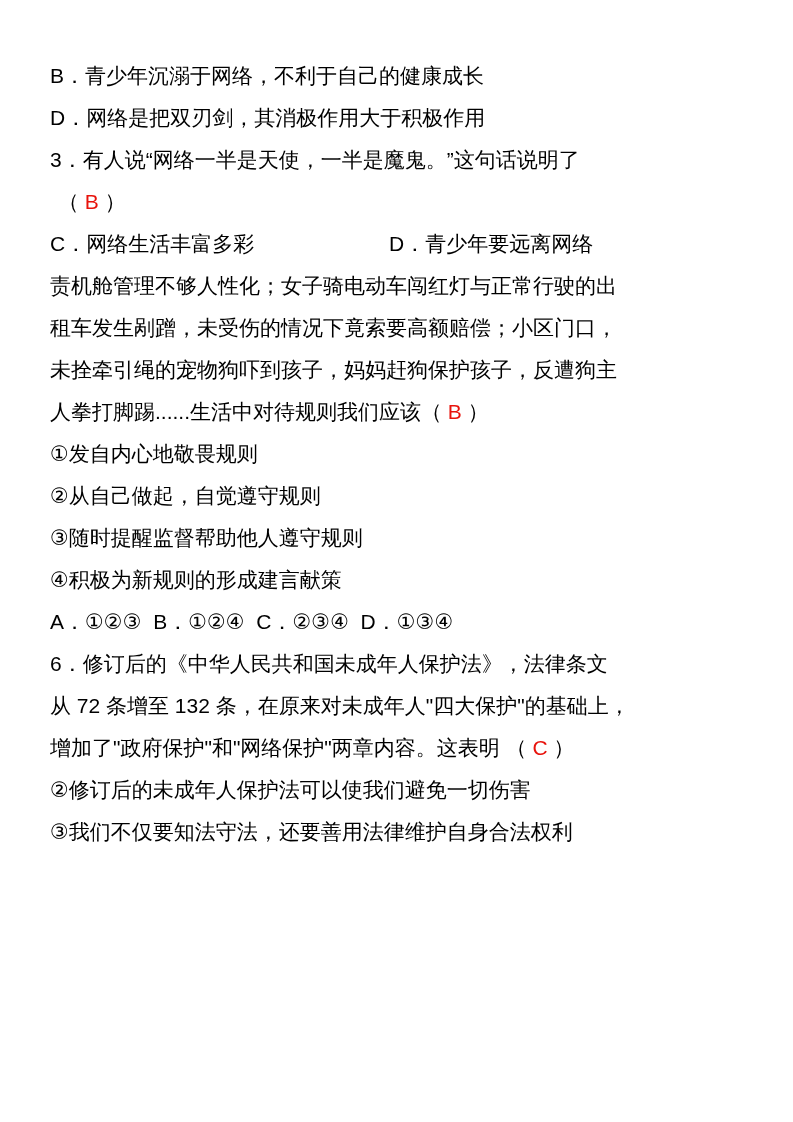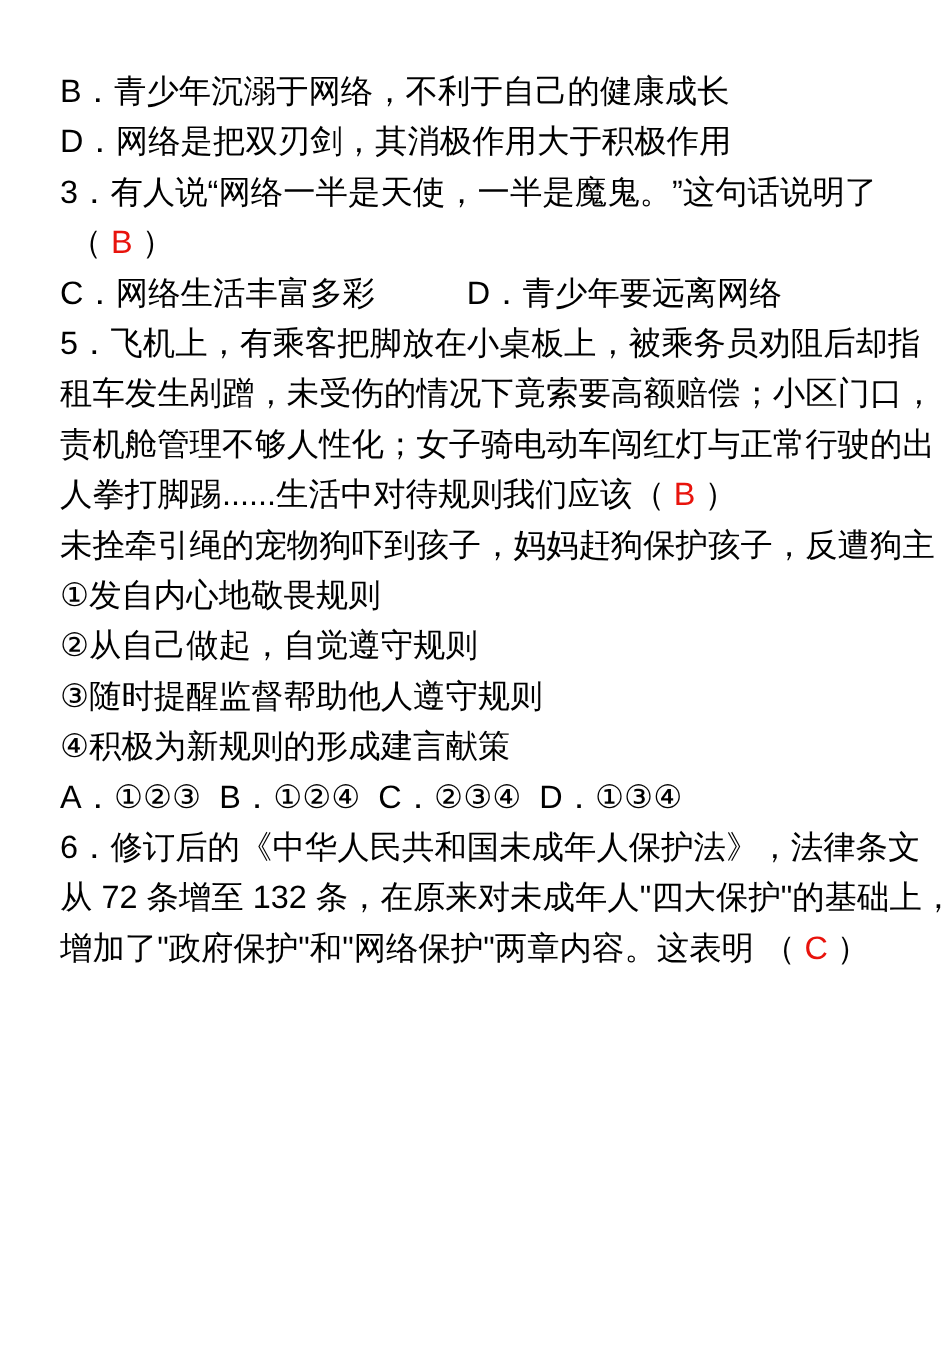--- a/index.html
+++ b/index.html
@@ -21,7 +21,7 @@
   }
   .line {
     margin: 0;
-    font-size: 27px;
+    font-size: 21px;
     line-height: 42px;
     white-space: pre;
     color: #000000;

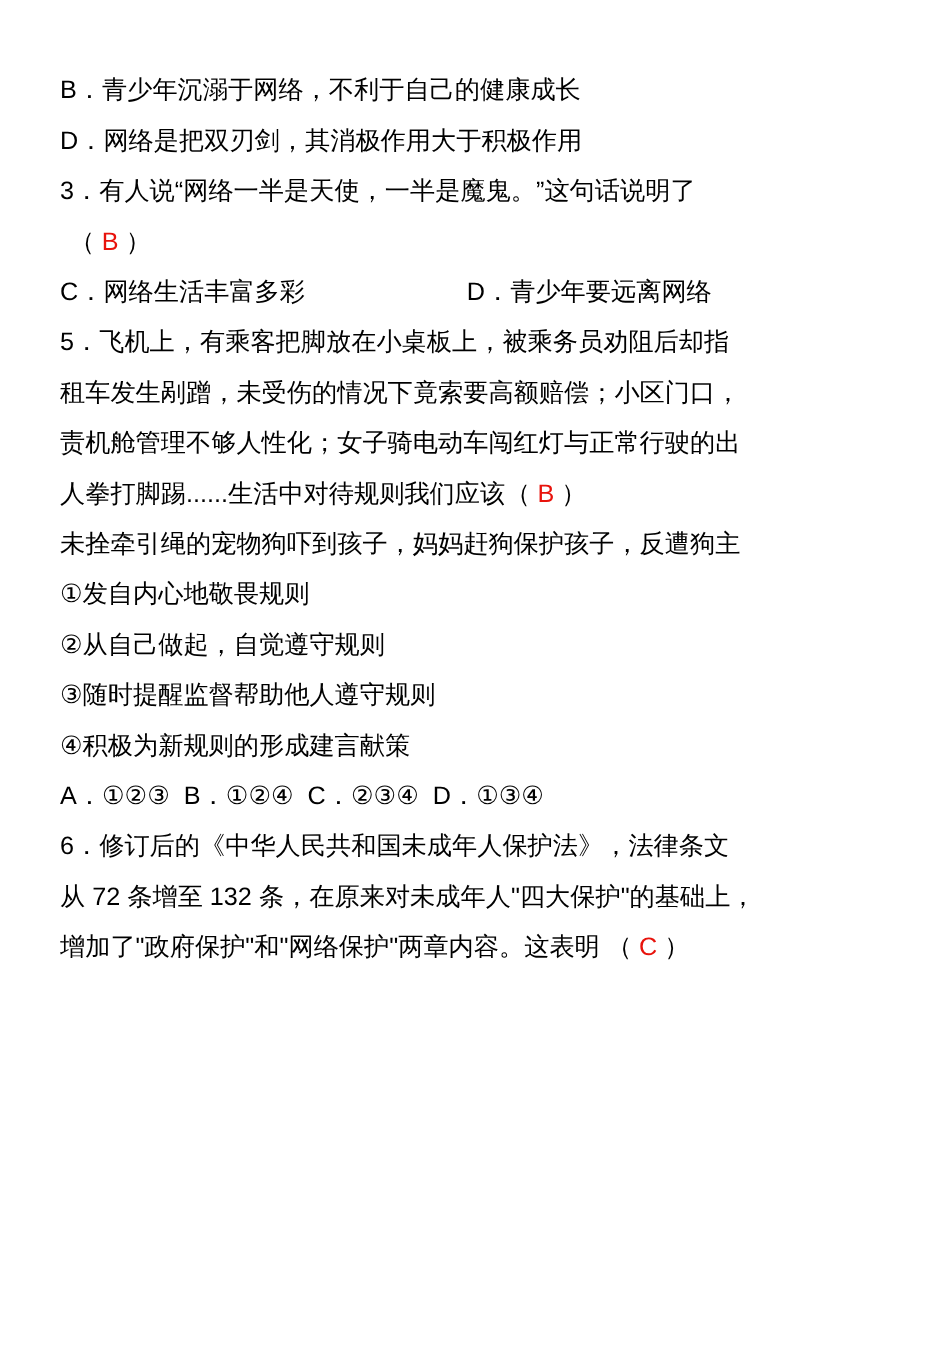--- a/index.html
+++ b/index.html
@@ -45,7 +45,6 @@
       <p class="line"><span class="normal">3．有人说“网络一半是天使，一半是魔鬼。”这句话说明了</span></p>
       <p class="line" style="padding-left: 8px;"><span class="normal">（ </span><span class="answer">B</span><span class="normal"> ）</span></p>
       <p class="line"><span class="col1">C．网络生活丰富多彩</span><span class="normal">D．青少年要远离网络</span></p>
-      <p class="line"><span class="normal">5．飞机上，有乘客把脚放在小桌板上，被乘务员劝阻后却指</span></p>
       <p class="line"><span class="normal">租车发生剐蹭，未受伤的情况下竟索要高额赔偿；小区门口，</span></p>
       <p class="line"><span class="normal">责机舱管理不够人性化；女子骑电动车闯红灯与正常行驶的出</span></p>
       <p class="line"><span class="normal">人拳打脚踢......生活中对待规则我们应该（ </span><span class="answer">B</span><span class="normal"> ）</span></p>

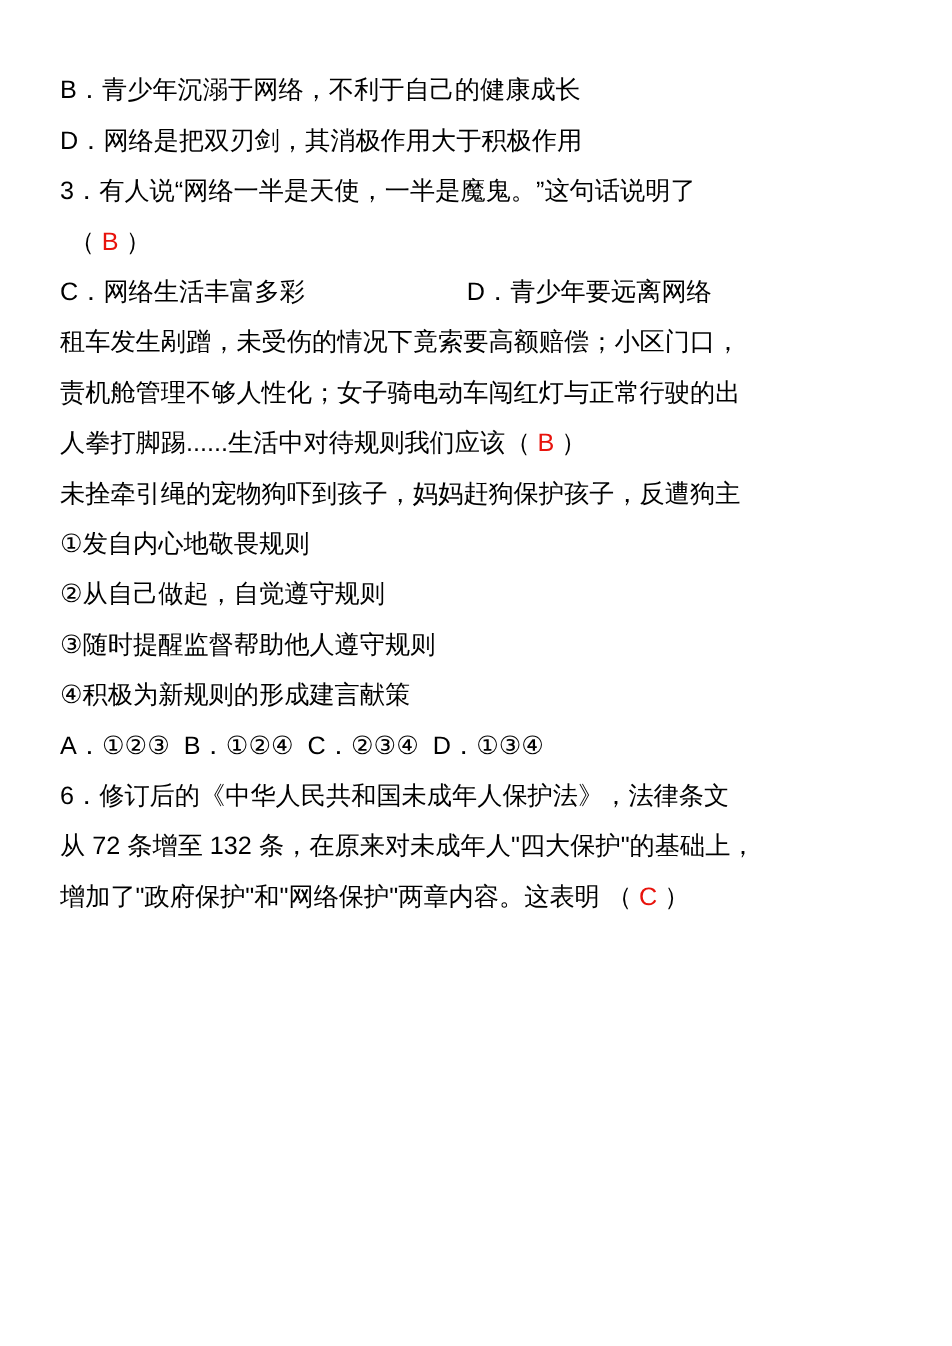--- a/index.html
+++ b/index.html
@@ -45,8 +45,8 @@
       <p class="line"><span class="normal">3．有人说“网络一半是天使，一半是魔鬼。”这句话说明了</span></p>
       <p class="line" style="padding-left: 8px;"><span class="normal">（ </span><span class="answer">B</span><span class="normal"> ）</span></p>
       <p class="line"><span class="col1">C．网络生活丰富多彩</span><span class="normal">D．青少年要远离网络</span></p>
+      <p class="line"><span class="normal">责机舱管理不够人性化；女子骑电动车闯红灯与正常行驶的出</span></p>
       <p class="line"><span class="normal">租车发生剐蹭，未受伤的情况下竟索要高额赔偿；小区门口，</span></p>
-      <p class="line"><span class="normal">责机舱管理不够人性化；女子骑电动车闯红灯与正常行驶的出</span></p>
       <p class="line"><span class="normal">人拳打脚踢......生活中对待规则我们应该（ </span><span class="answer">B</span><span class="normal"> ）</span></p>
       <p class="line"><span class="normal">未拴牵引绳的宠物狗吓到孩子，妈妈赶狗保护孩子，反遭狗主</span></p>
       <p class="line"><span class="normal">①发自内心地敬畏规则</span></p>

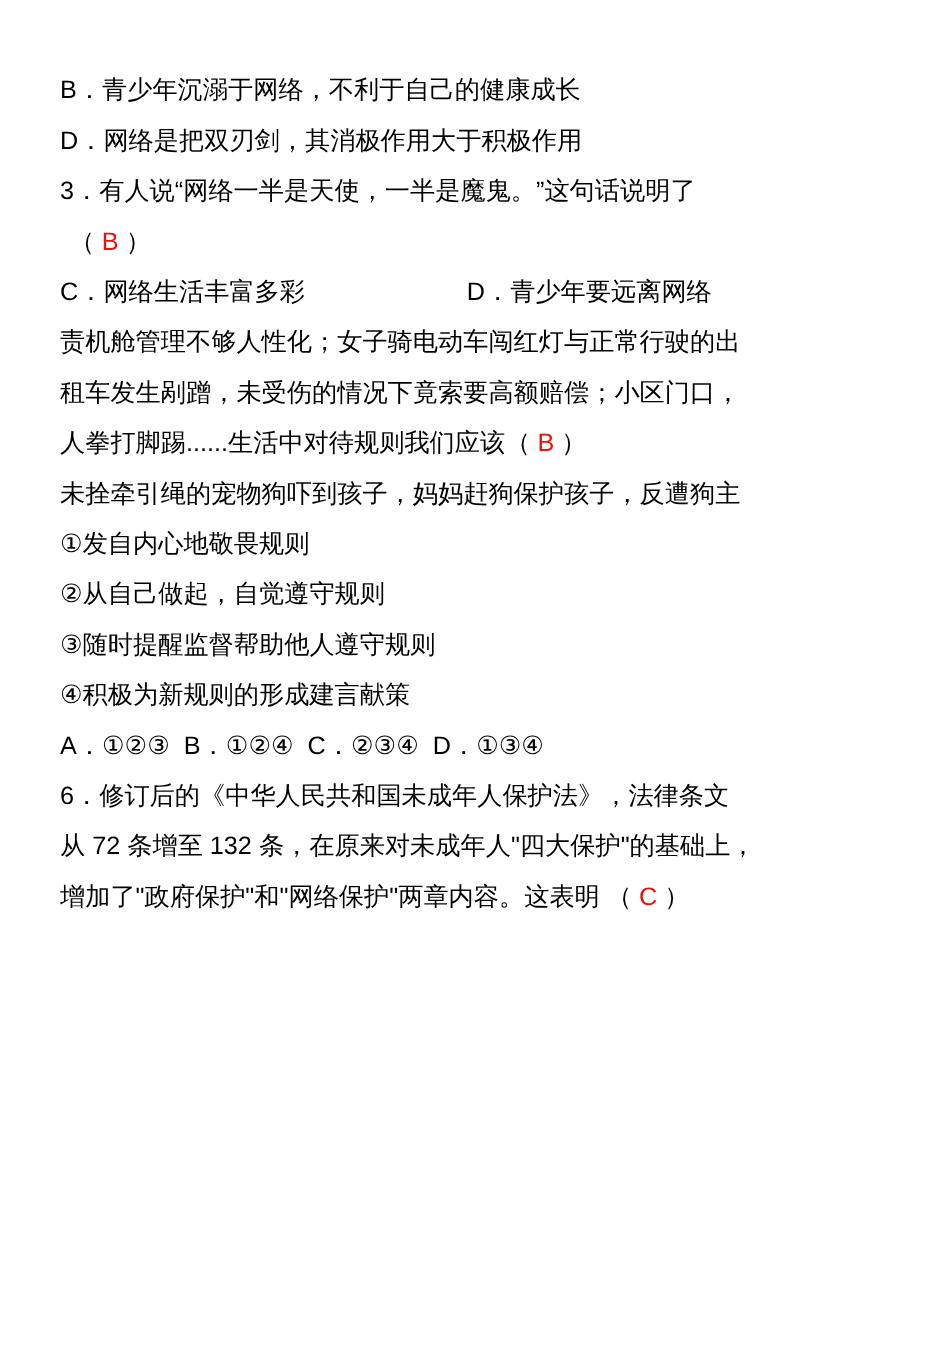--- a/index.html
+++ b/index.html
@@ -47,8 +47,8 @@
       <p class="line"><span class="col1">C．网络生活丰富多彩</span><span class="normal">D．青少年要远离网络</span></p>
       <p class="line"><span class="normal">责机舱管理不够人性化；女子骑电动车闯红灯与正常行驶的出</span></p>
       <p class="line"><span class="normal">租车发生剐蹭，未受伤的情况下竟索要高额赔偿；小区门口，</span></p>
+      <p class="line"><span class="normal">未拴牵引绳的宠物狗吓到孩子，妈妈赶狗保护孩子，反遭狗主</span></p>
       <p class="line"><span class="normal">人拳打脚踢......生活中对待规则我们应该（ </span><span class="answer">B</span><span class="normal"> ）</span></p>
-      <p class="line"><span class="normal">未拴牵引绳的宠物狗吓到孩子，妈妈赶狗保护孩子，反遭狗主</span></p>
       <p class="line"><span class="normal">①发自内心地敬畏规则</span></p>
       <p class="line"><span class="normal">②从自己做起，自觉遵守规则</span></p>
       <p class="line"><span class="normal">③随时提醒监督帮助他人遵守规则</span></p>

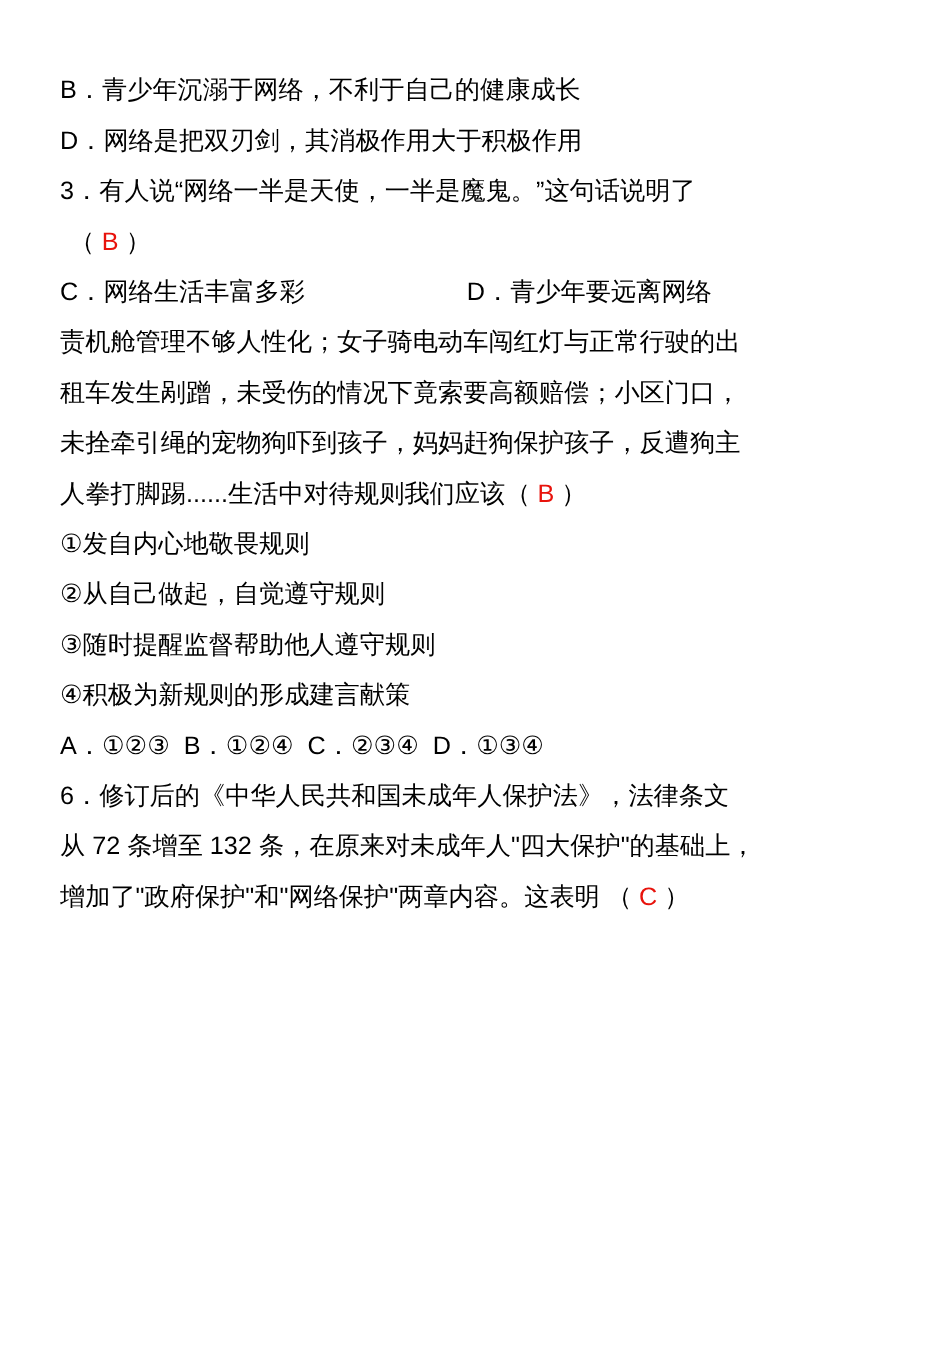--- a/index.html
+++ b/index.html
@@ -57,6 +57,7 @@
       <p class="line"><span class="normal">6．修订后的《中华人民共和国未成年人保护法》，法律条文</span></p>
       <p class="line"><span class="normal">从 72 条增至 132 条，在原来对未成年人"四大保护"的基础上，</span></p>
       <p class="line"><span class="normal">增加了"政府保护"和"网络保护"两章内容。这表明 （ </span><span class="answer">C</span><span class="normal"> ）</span></p>
+      <p class="line"><span class="normal">②修订后的未成年人保护法可以使我们避免一切伤害</span></p>
     </div>
 </div>
 

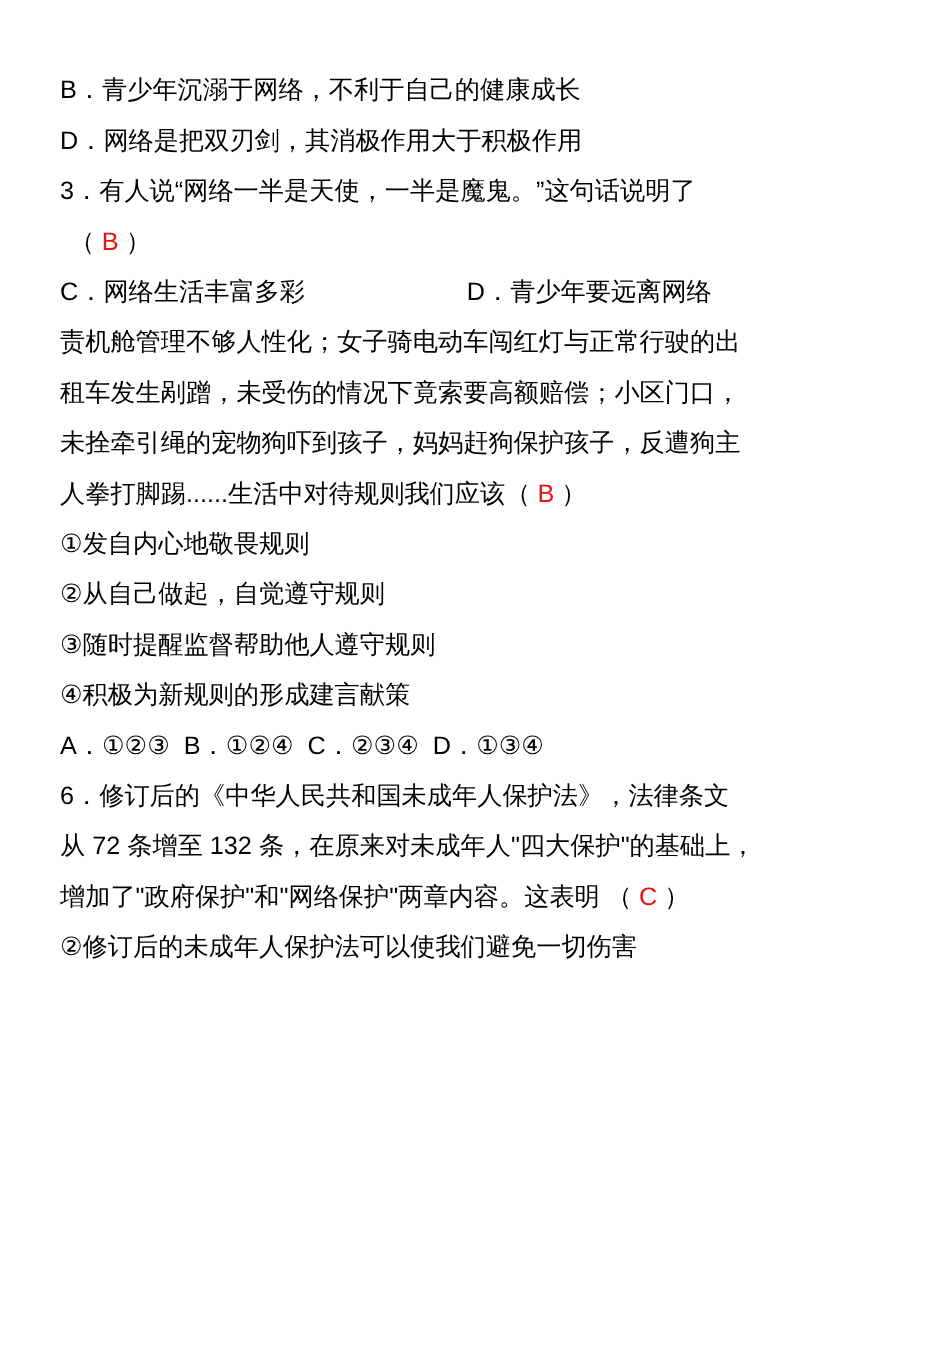--- a/index.html
+++ b/index.html
@@ -58,6 +58,7 @@
       <p class="line"><span class="normal">从 72 条增至 132 条，在原来对未成年人"四大保护"的基础上，</span></p>
       <p class="line"><span class="normal">增加了"政府保护"和"网络保护"两章内容。这表明 （ </span><span class="answer">C</span><span class="normal"> ）</span></p>
       <p class="line"><span class="normal">②修订后的未成年人保护法可以使我们避免一切伤害</span></p>
+      <p class="line"><span class="normal">③我们不仅要知法守法，还要善用法律维护自身合法权利</span></p>
     </div>
 </div>
 

